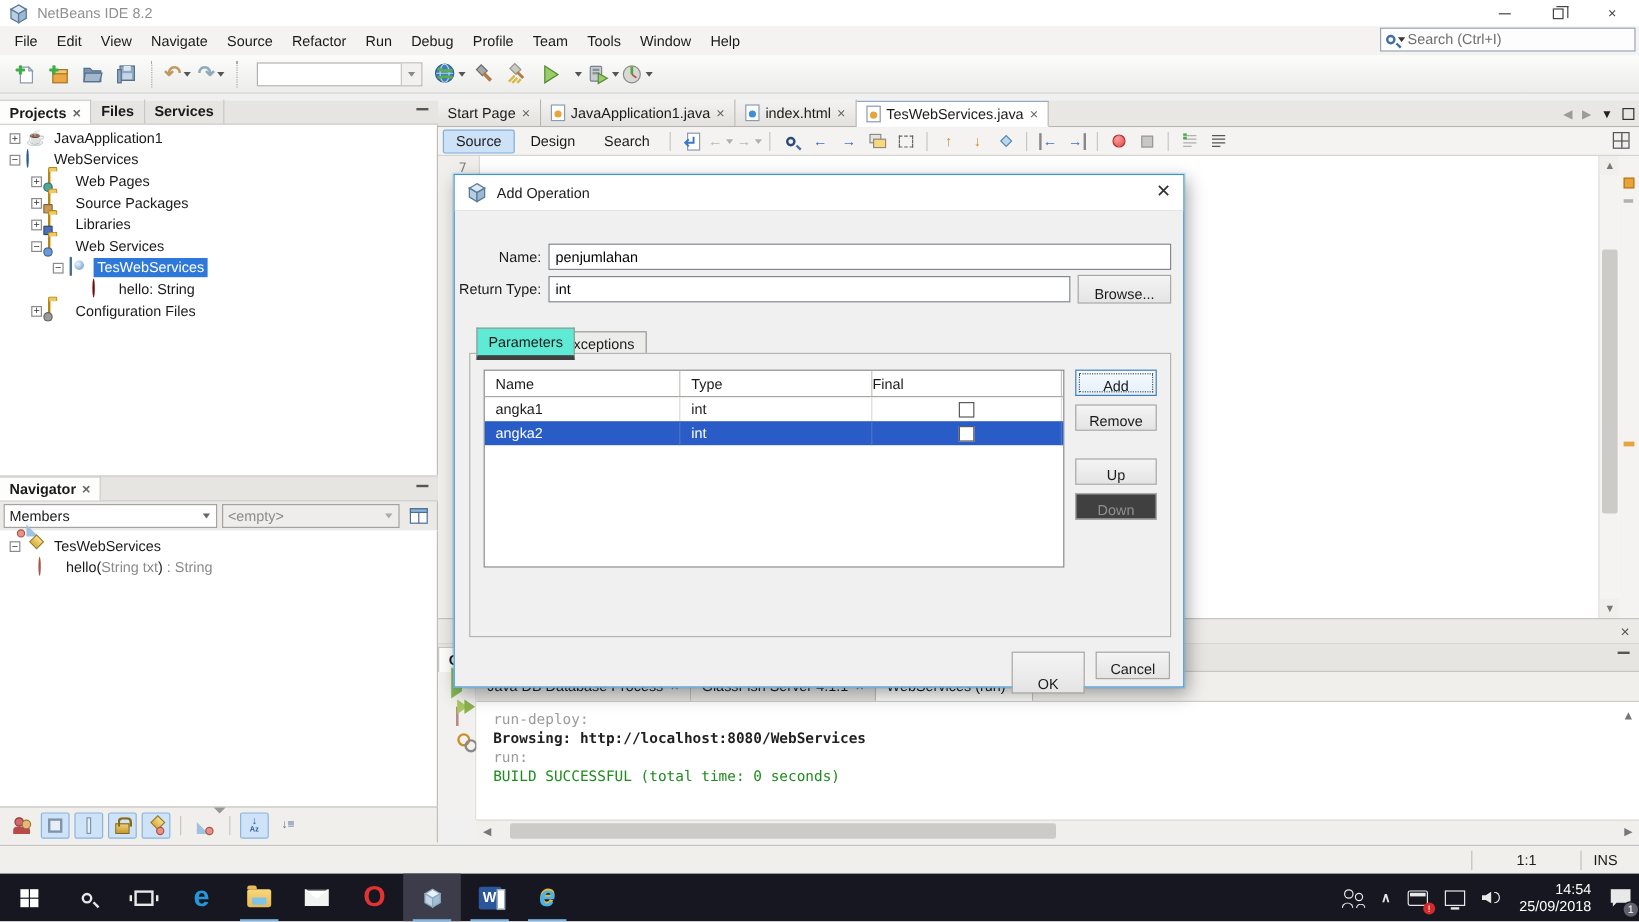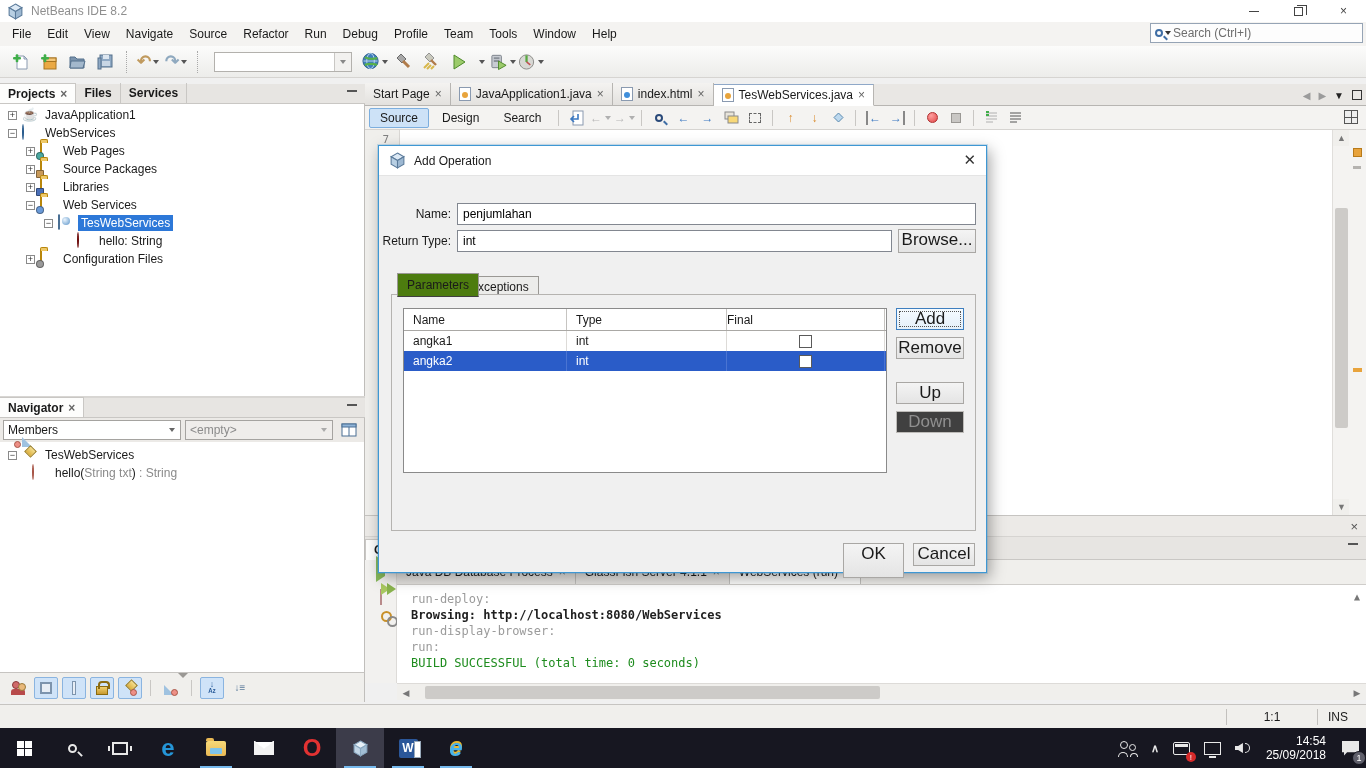--- a/index.html
+++ b/index.html
@@ -212,7 +212,7 @@
   #dlg-close{position:absolute;right:10px;top:6px;font-size:15px;color:#333;line-height:1}
   .dlg-label{position:absolute;width:72px;text-align:right;color:#1a1a1a}
   .dlg-input{position:absolute;height:22px;background:#fff;border:1px solid #828790;font:12px "Liberation Sans",sans-serif;padding:0 5px;color:#000}
-  .btn{background:#e7e6e4;border:1px solid #a9a7a4;display:flex;align-items:flex-start;justify-content:center;font-size:17px;color:#1a1a1a}
+  .btn{background:#e7e6e4;border:1px solid #a9a7a4;display:flex;align-items:flex-end;justify-content:center;font-size:12px;color:#1a1a1a}
   .btn.win{background:linear-gradient(#f4f4f4,#e4e4e4)}
   #dlg .dtab{position:absolute;padding:3px 9px;border:1px solid #9a9894;background:#ececea}
   #dlg .dtab.active{background:#4d7c0f;border-bottom:1px solid #404040;z-index:2;padding:4px 9px}

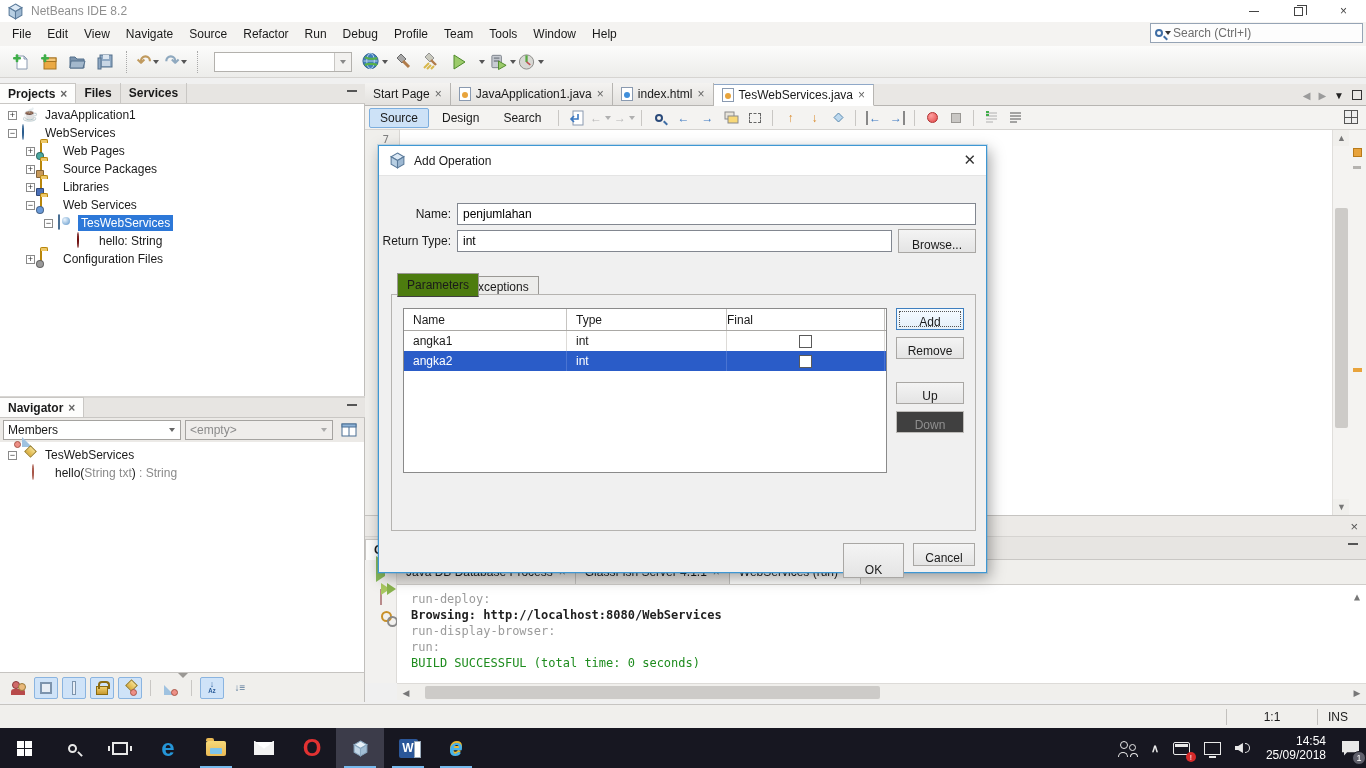--- a/index.html
+++ b/index.html
@@ -215,7 +215,7 @@
   .btn{background:#e7e6e4;border:1px solid #a9a7a4;display:flex;align-items:flex-end;justify-content:center;font-size:12px;color:#1a1a1a}
   .btn.win{background:linear-gradient(#f4f4f4,#e4e4e4)}
   #dlg .dtab{position:absolute;padding:3px 9px;border:1px solid #9a9894;background:#ececea}
-  #dlg .dtab.active{background:#4d7c0f;border-bottom:1px solid #404040;z-index:2;padding:4px 9px}
+  #dlg .dtab.active{background:#5eead4;border-bottom:4px solid #404040;z-index:2;padding:4px 9px}
   #dlg-panel{position:absolute;left:12px;top:148px;width:585px;height:237px;border:1px solid #b5b3b0;background:#f0f0f0}
   #ptable{position:absolute;left:11px;top:13px;width:484px;height:165px;background:#fff;border:1px solid #8a8a8a}
   .thead{display:flex;height:22px;border-bottom:1px solid #aaa8a5}

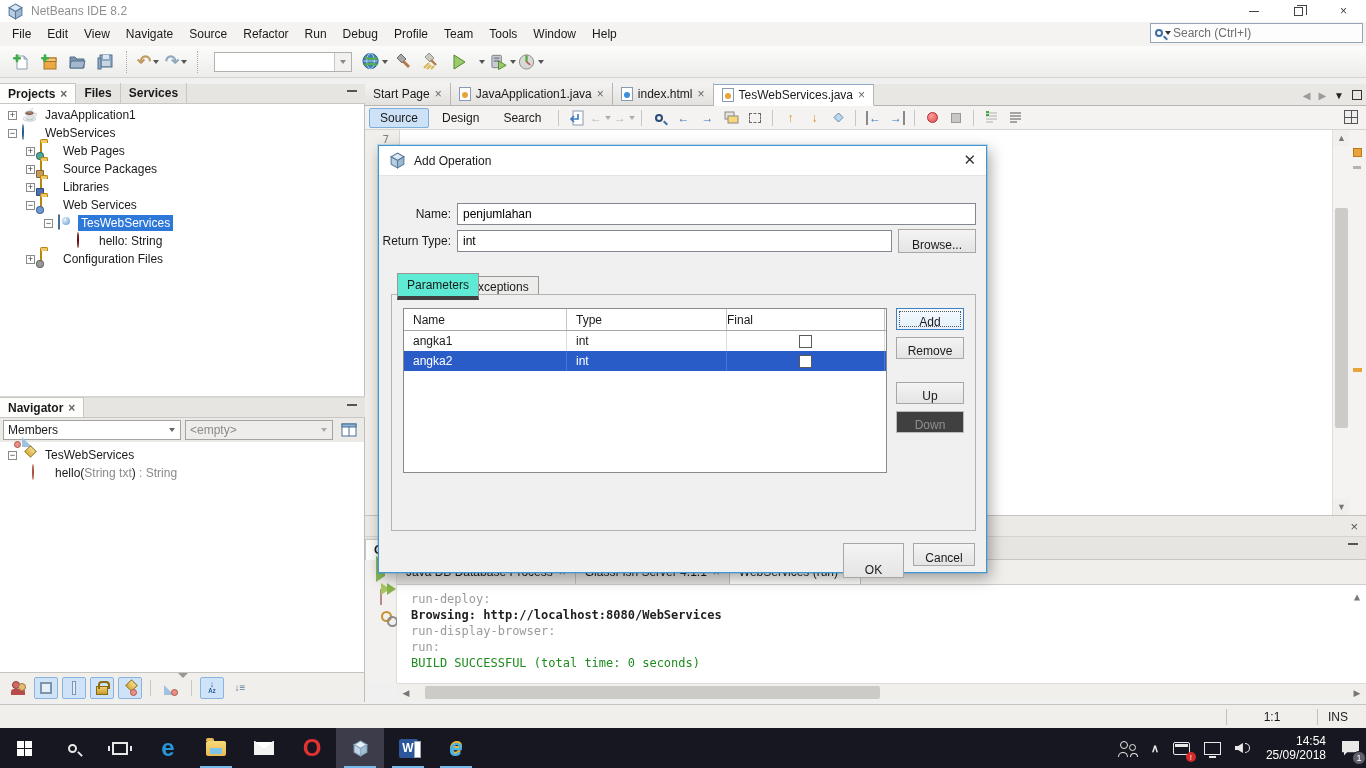--- a/index.html
+++ b/index.html
@@ -660,7 +660,6 @@
   <div id="output-content" class="abs">
     <div class="ol-muted">run-deploy:</div>
     <div class="ol-strong">Browsing: http://localhost:8080/WebServices</div>
-    <div class="ol-muted">run-display-browser:</div>
     <div class="ol-muted">run:</div>
     <div class="ol-green">BUILD SUCCESSFUL (total time: 0 seconds)</div>
     <span id="out-up">▲</span>

